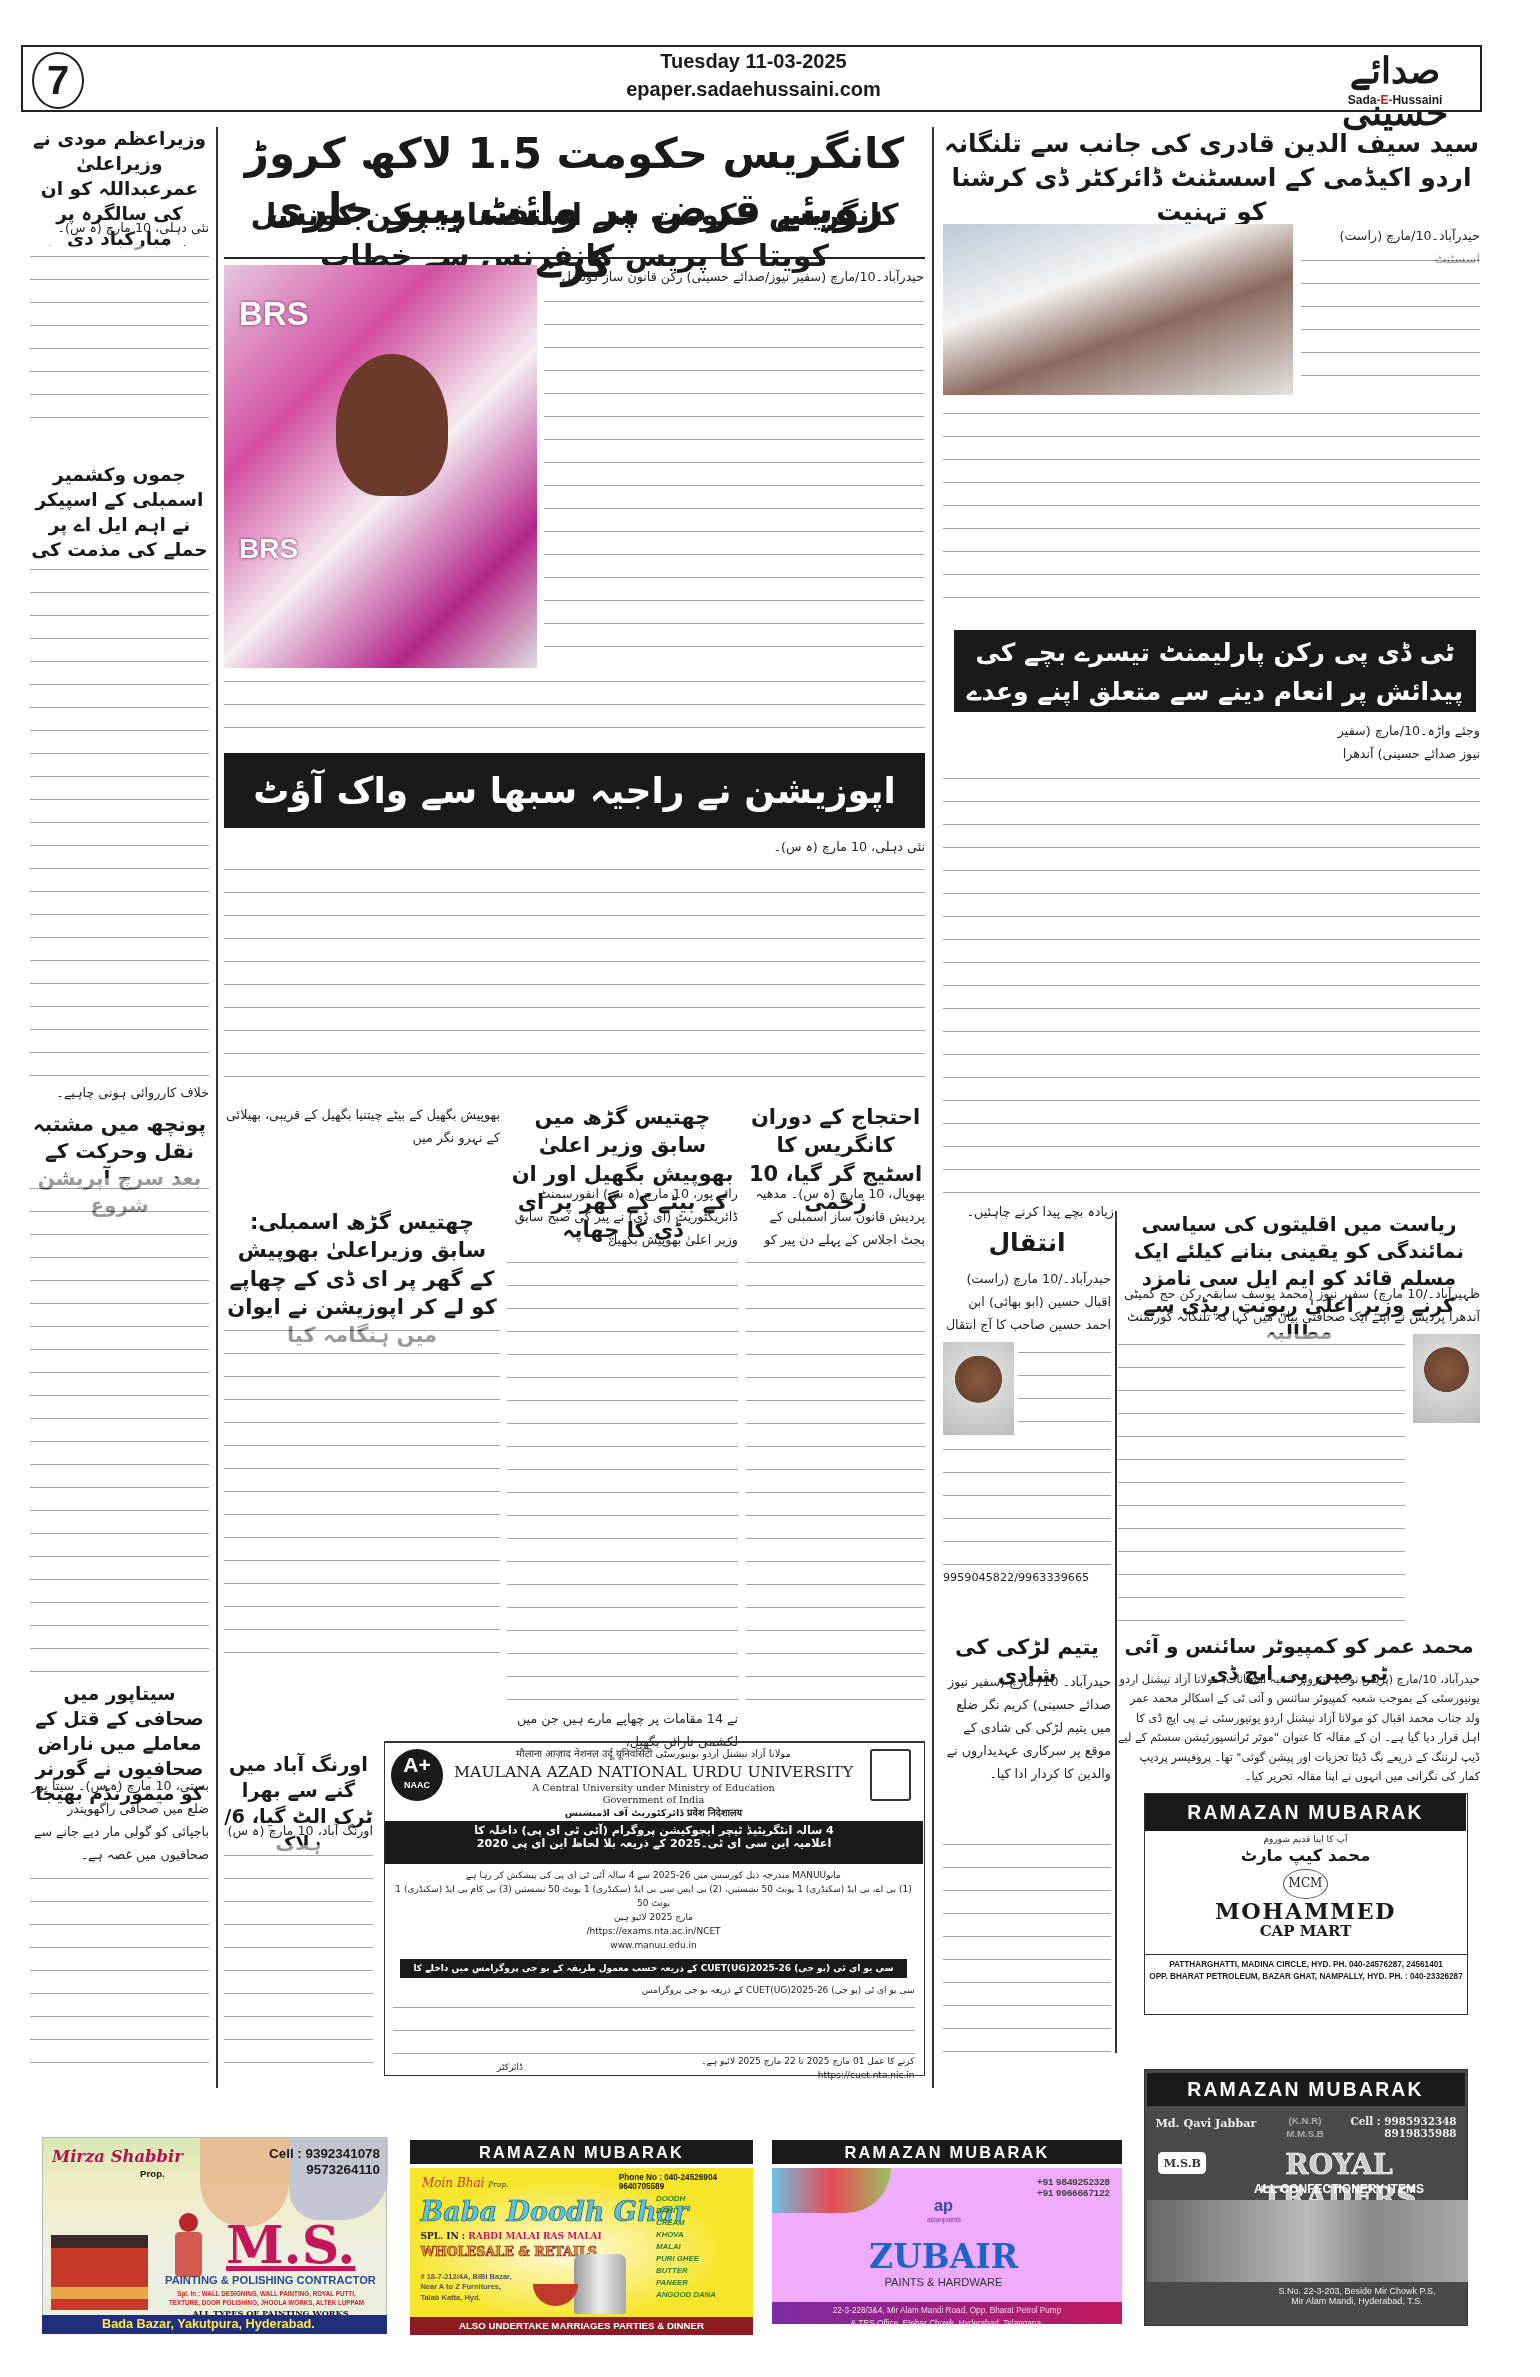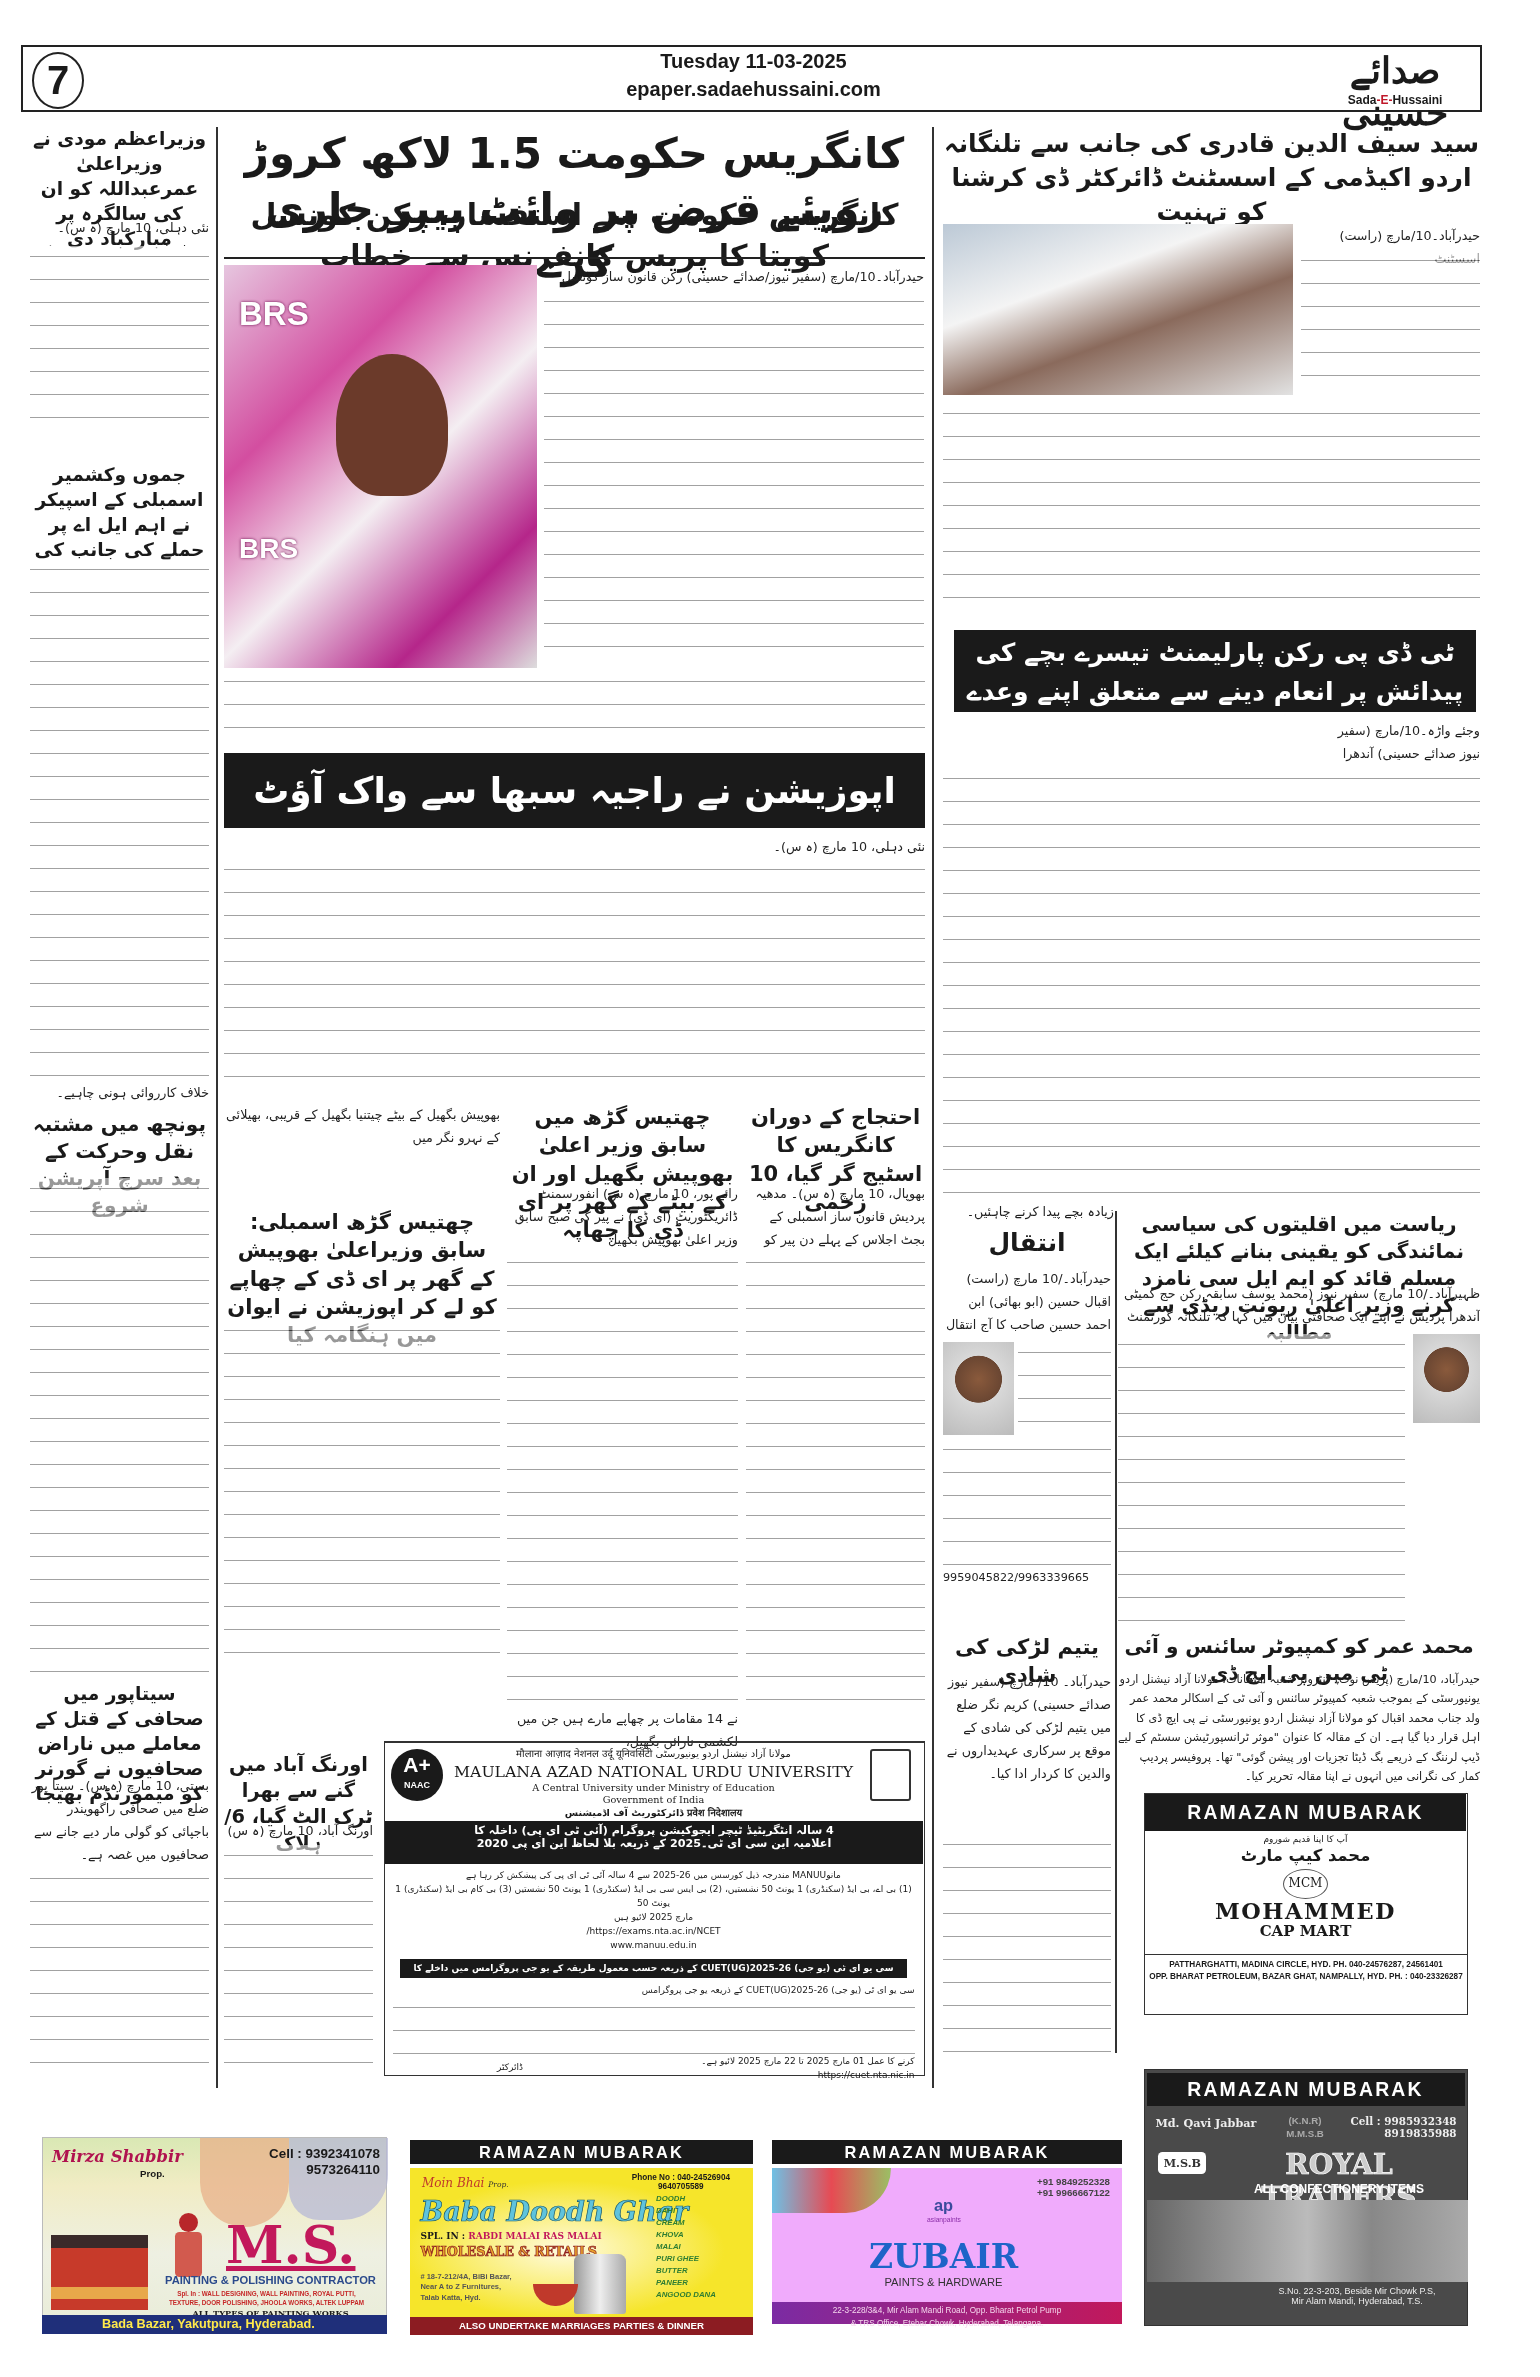--- a/index.html
+++ b/index.html
@@ -52,7 +52,7 @@
 <div class="abs urdu body-t" style="left:30px;top:216px;width:179px;height:30px;overflow:hidden;">نئی دہلی، 10 مارچ (ہ س)۔ وزیراعظم نریندر مودی نے پیر کو جموں و کشمیر کے وزیر اعلیٰ عمر عبداللہ کو ان کی سالگرہ پر مبارکباد دی اور ان کی لمبی اور صحت مند زندگی کی خواہش</div>
 <div class="abs filler" style="left:30px;top:246px;width:179px;height:194px;"></div>
 
-<div class="abs urdu head-l center" style="left:30px;top:462px;width:179px;font-size:18.6px;">جموں وکشمیر اسمبلی کے اسپیکر نے اہم ایل اے پر حملے کی جانب کی</div>
+<div class="abs urdu head-l center" style="left:30px;top:462px;width:179px;font-size:18.6px;">جموں وکشمیر اسمبلی کے اسپیکر نے اہم ایل اے پر حملے کی مذمت کی</div>
 <div class="abs filler" style="left:30px;top:559px;width:179px;height:522px;"></div>
 <div class="abs urdu body-t" style="left:30px;top:1081px;width:179px;">خلاف کارروائی ہونی چاہیے۔</div>
 

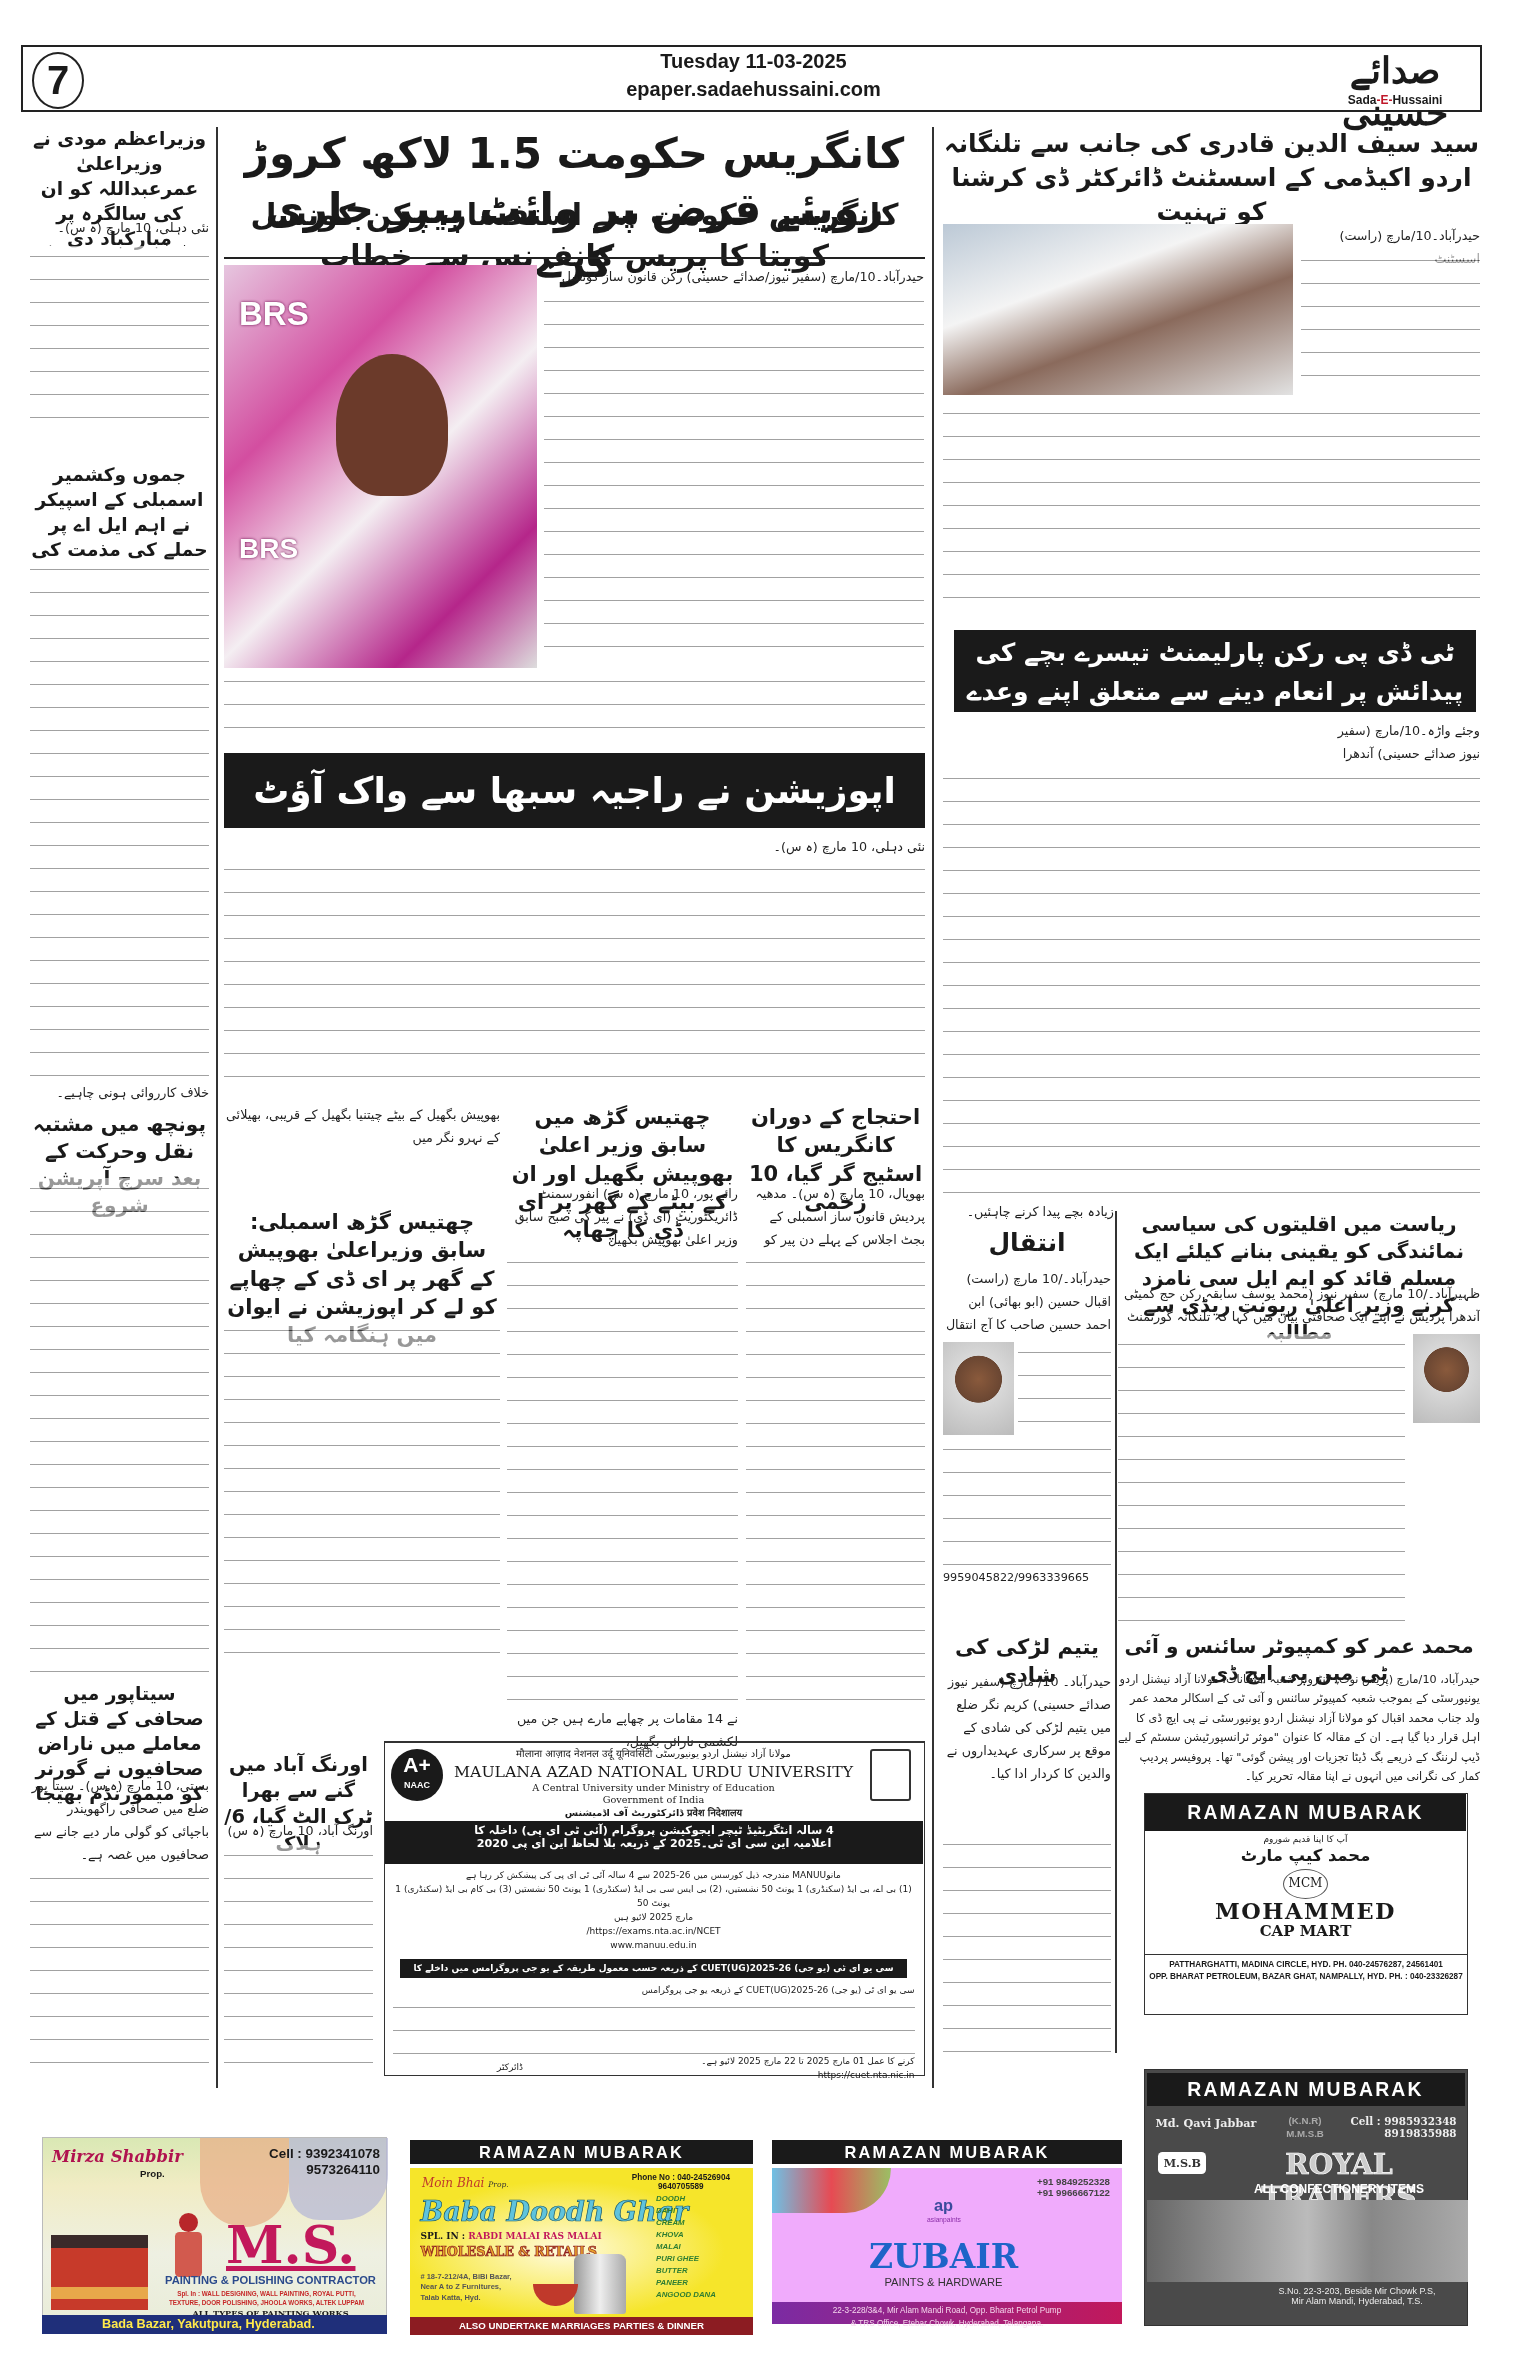--- a/index.html
+++ b/index.html
@@ -226,7 +226,7 @@
 <div class="abs ad-head" style="left:410px;top:2140px;width:343px;height:24px;line-height:24px;font-size:16.4px;">RAMAZAN  MUBARAK</div>
 <div class="abs" style="left:410px;top:2168px;width:343px;height:149px;background:radial-gradient(ellipse at 45% 55%, #fffbe0 0%, #f6e52a 60%);">
   <div class="abs" style="left:12px;top:7.5px;font:italic 12px 'DejaVu Serif',serif;color:#c0392b;"><span>Moin Bhai</span> <span style="font-size:7.5px;color:#333;">Prop.</span></div>
-  <div class="abs" style="right:23px;top:4.5px;font:bold 8.2px 'Liberation Sans',sans-serif;text-align:center;">
+  <div class="abs" style="right:36px;top:4.5px;font:bold 8.2px 'Liberation Sans',sans-serif;text-align:left;">
     <div>Phone No : 040-24526904</div>
     <div>9640705589</div>
   </div>

